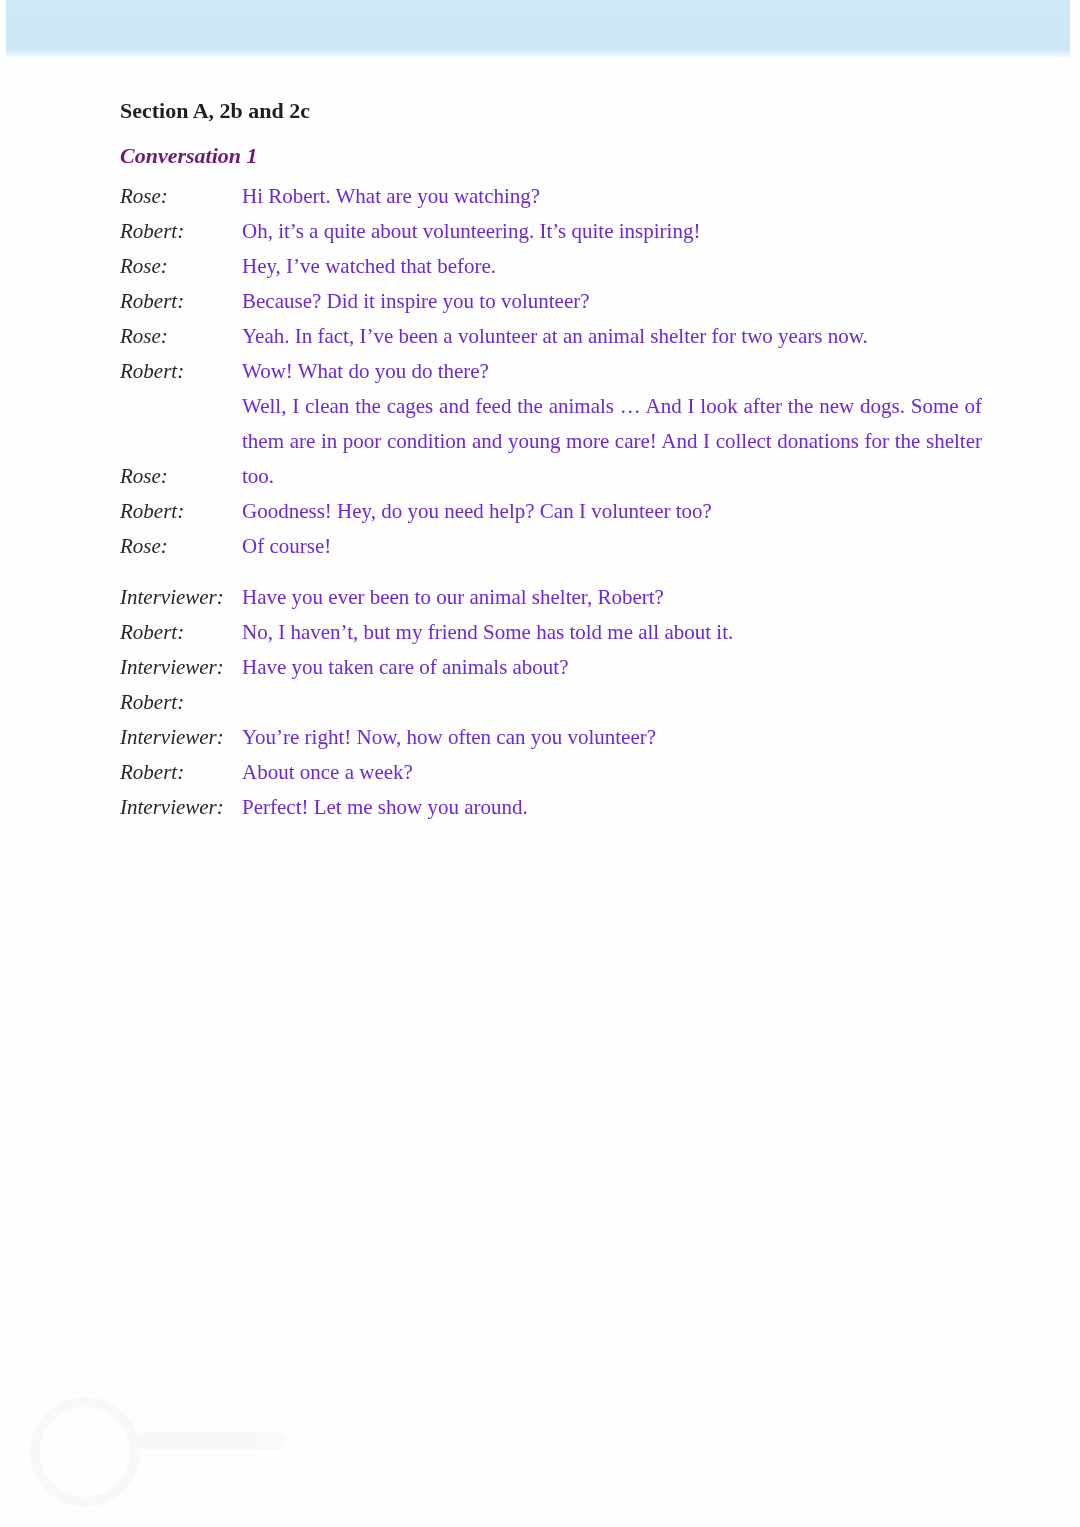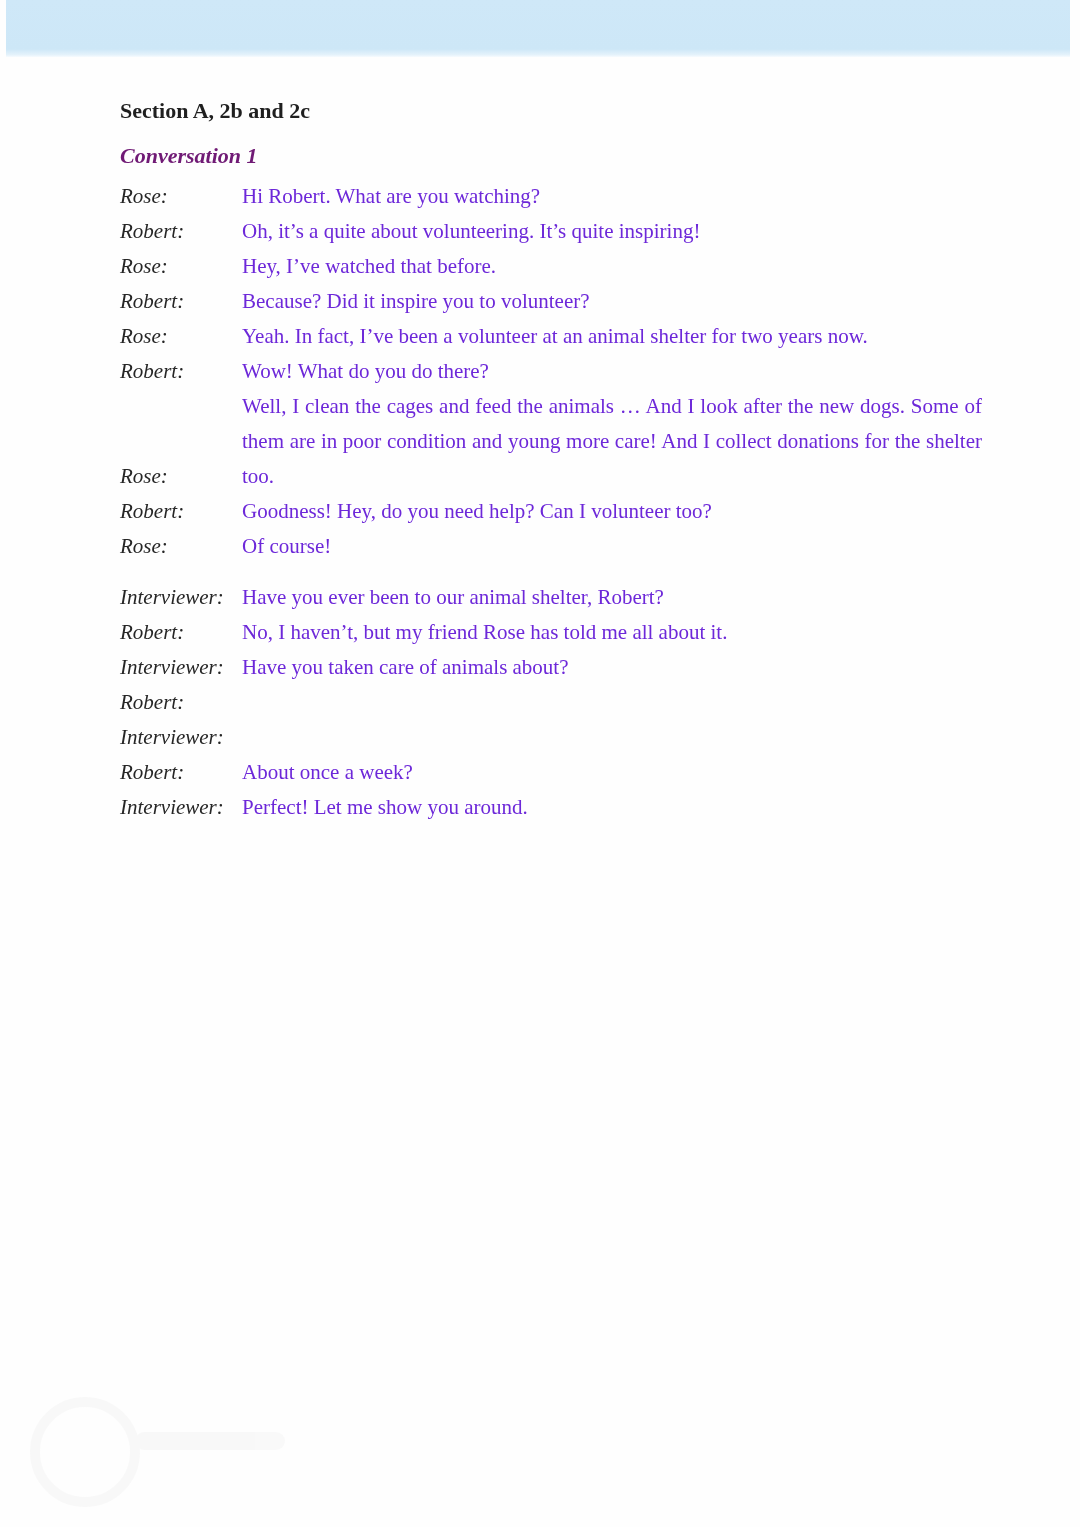--- a/index.html
+++ b/index.html
@@ -156,7 +156,7 @@
           </div>
           <div class="line">
             <span class="speaker">Robert:</span>
-            <span class="dialogue">No, I haven’t, but my friend Rose has told me all about it.</span>
+            <span class="dialogue">No, I haven’t, but my friend Some has told me all about it.</span>
           </div>
           <div class="line">
             <span class="speaker">Interviewer:</span>

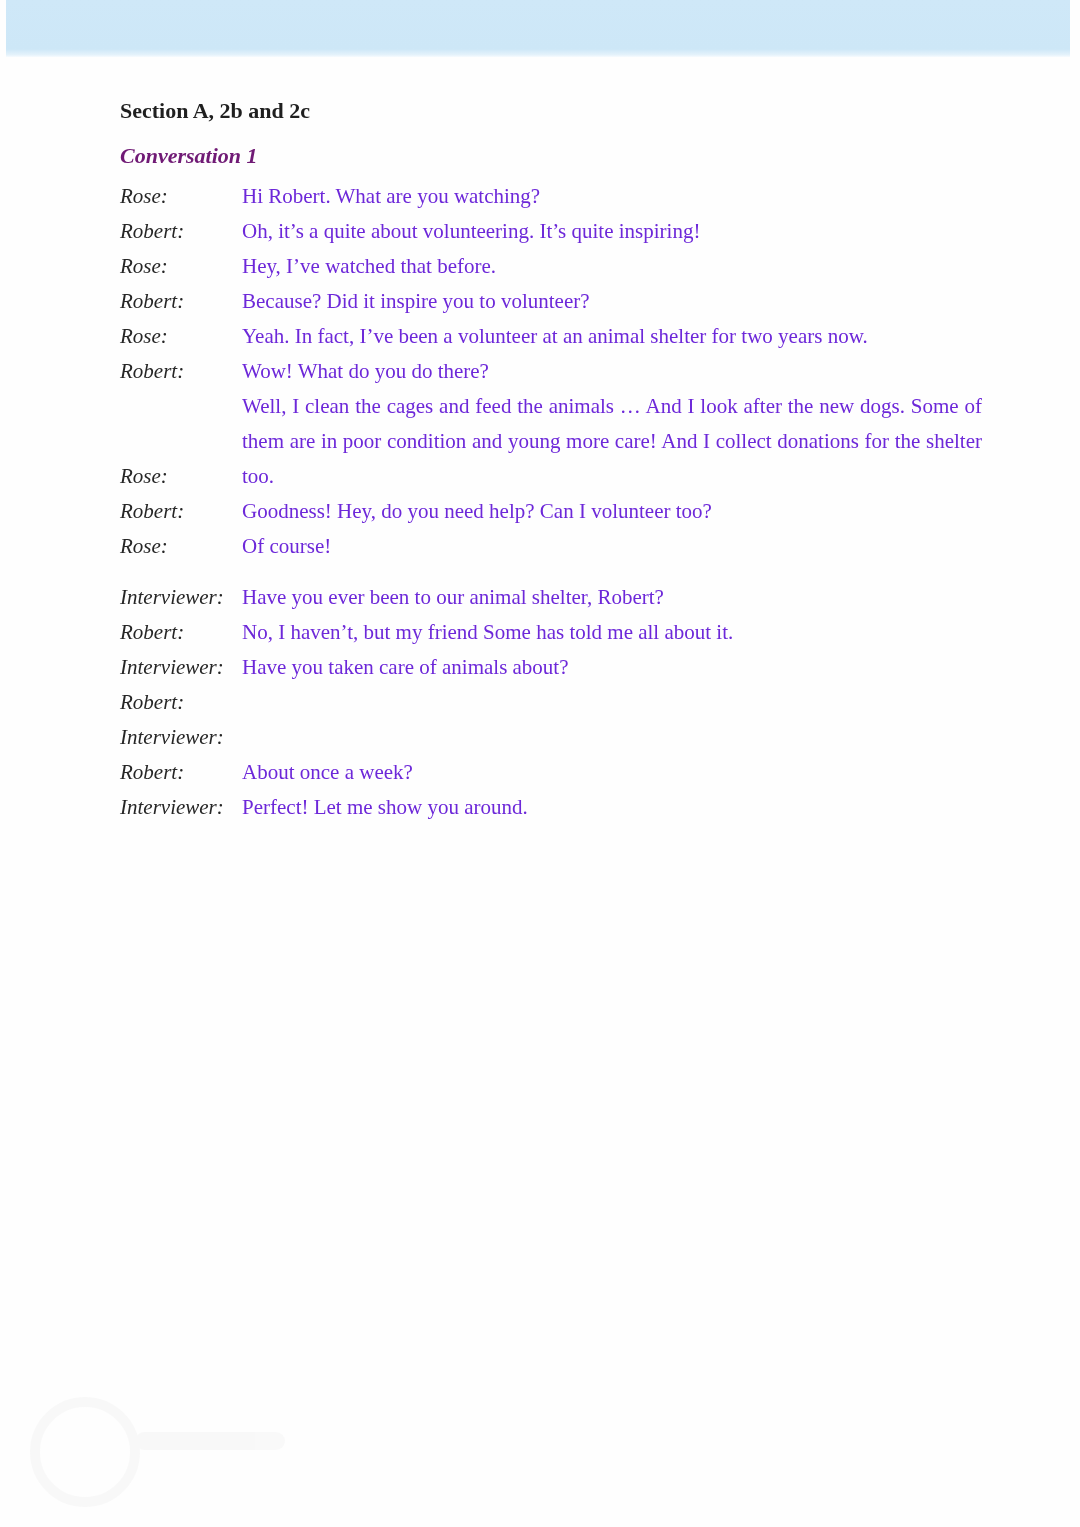--- a/index.html
+++ b/index.html
@@ -167,6 +167,7 @@
           </div>
           <div class="line">
             <span class="speaker">Interviewer:</span>
+            <span class="dialogue">You’re right! Now, how often can you volunteer?</span>
           </div>
           <div class="line">
             <span class="speaker">Robert:</span>

